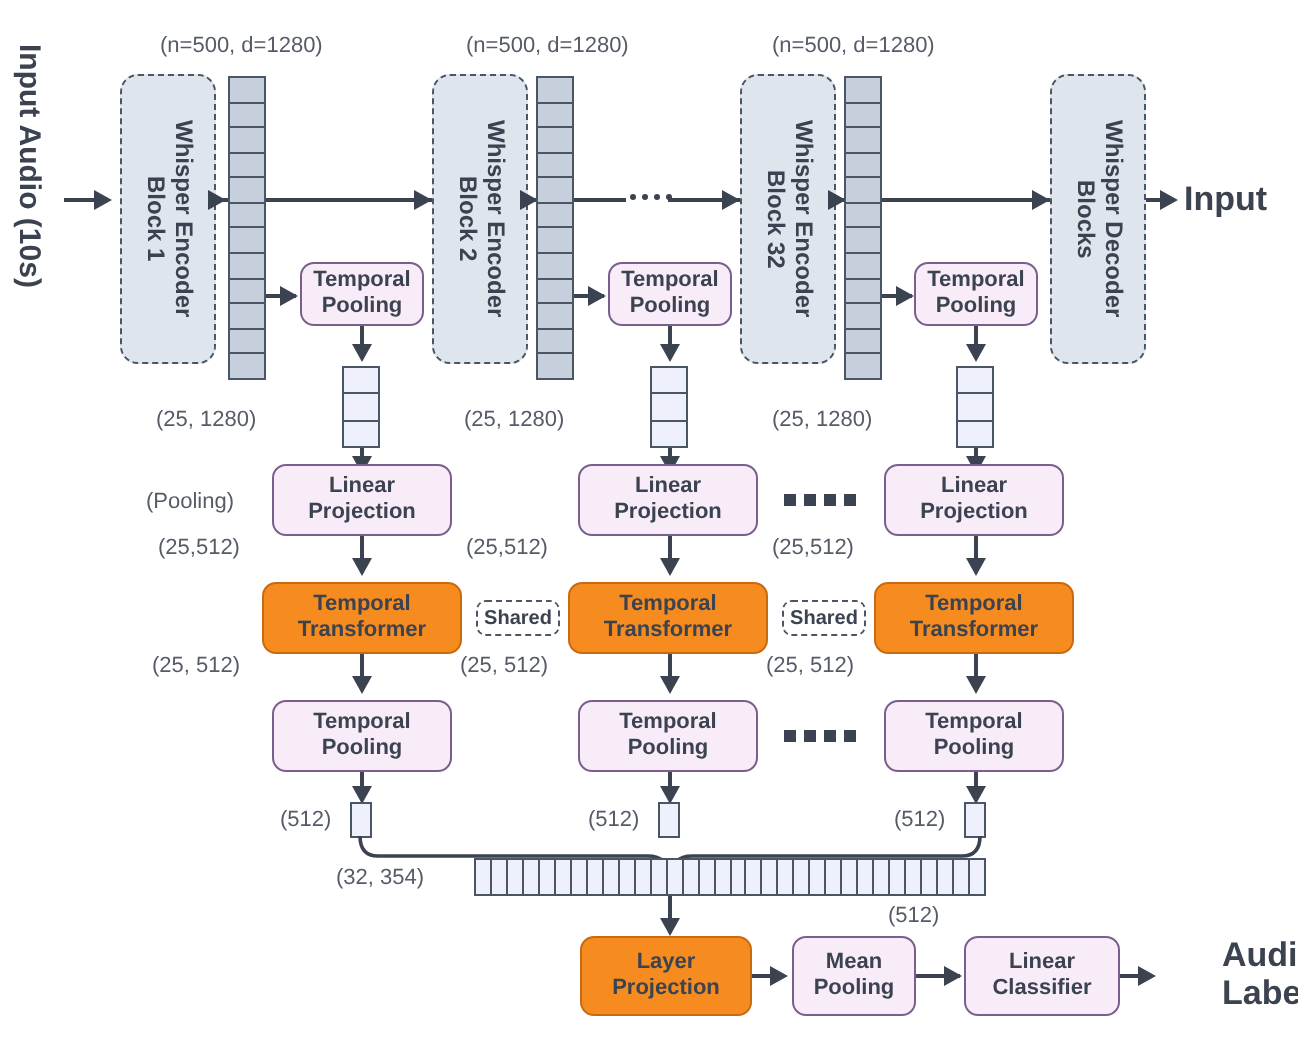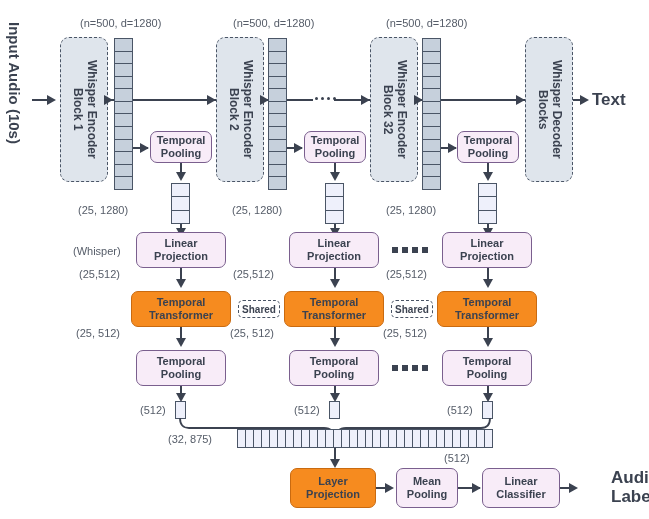--- a/index.html
+++ b/index.html
@@ -235,7 +235,7 @@
   </div>
   <div class="abs hline" style="left:573px;top:99px;width:11px;"></div>
   <div class="abs arrow-r" style="left:580px;top:95px;"></div>
-  <div class="abs bigcap" style="left:592px;top:90px;">Text</div>
+  <div class="abs bigcap" style="left:592px;top:90px;">Input</div>
 
   <div class="abs lbl" style="left:73px;top:245px;">(Whisper)</div>
 

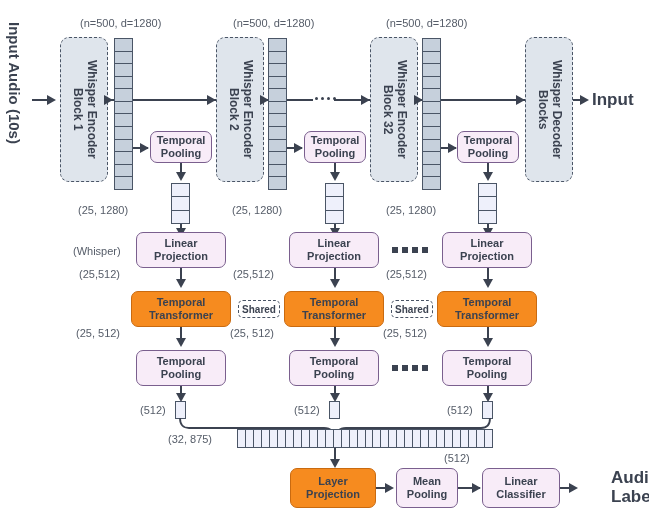--- a/index.html
+++ b/index.html
@@ -237,7 +237,7 @@
   <div class="abs arrow-r" style="left:580px;top:95px;"></div>
   <div class="abs bigcap" style="left:592px;top:90px;">Input</div>
 
-  <div class="abs lbl" style="left:73px;top:245px;">(Whisper)</div>
+  <div class="abs lbl" style="left:73px;top:245px;">(Pooling)</div>
 
   <div class="abs box box-pink" style="left:136px;top:232px;width:90px;height:36px;white-space:pre-line;">Linear
 Projection</div>

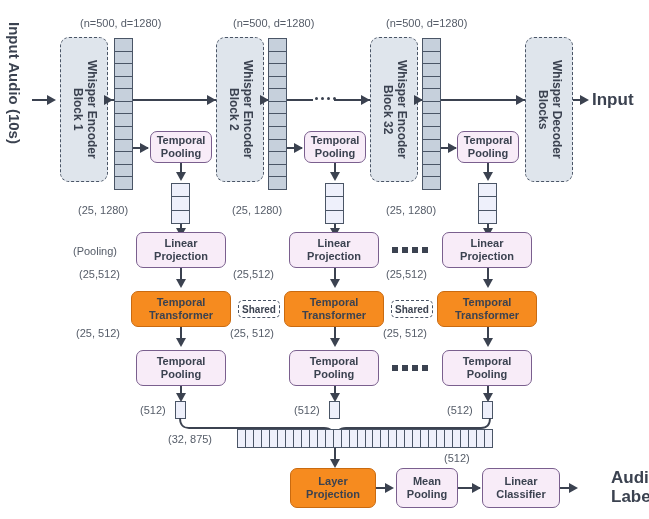--- a/index.html
+++ b/index.html
@@ -320,7 +320,7 @@
     <path d="M 10,2 Q 10,12 19,12 L 154,12 Q 164,12 165,23 Q 166,12 176,12 L 311,12 Q 320,12 320,2" fill="none" stroke="#3b4250" stroke-width="1.8"></path>
   </svg>
 
-  <div class="abs lbl" style="left:168px;top:433px;">(32, 875)</div>
+  <div class="abs lbl" style="left:168px;top:433px;">(32, 354)</div>
 
   <div class="abs hstrip" id="stack32" style="left:237px;top:429px;width:256px;height:19px;">
       <i></i>

